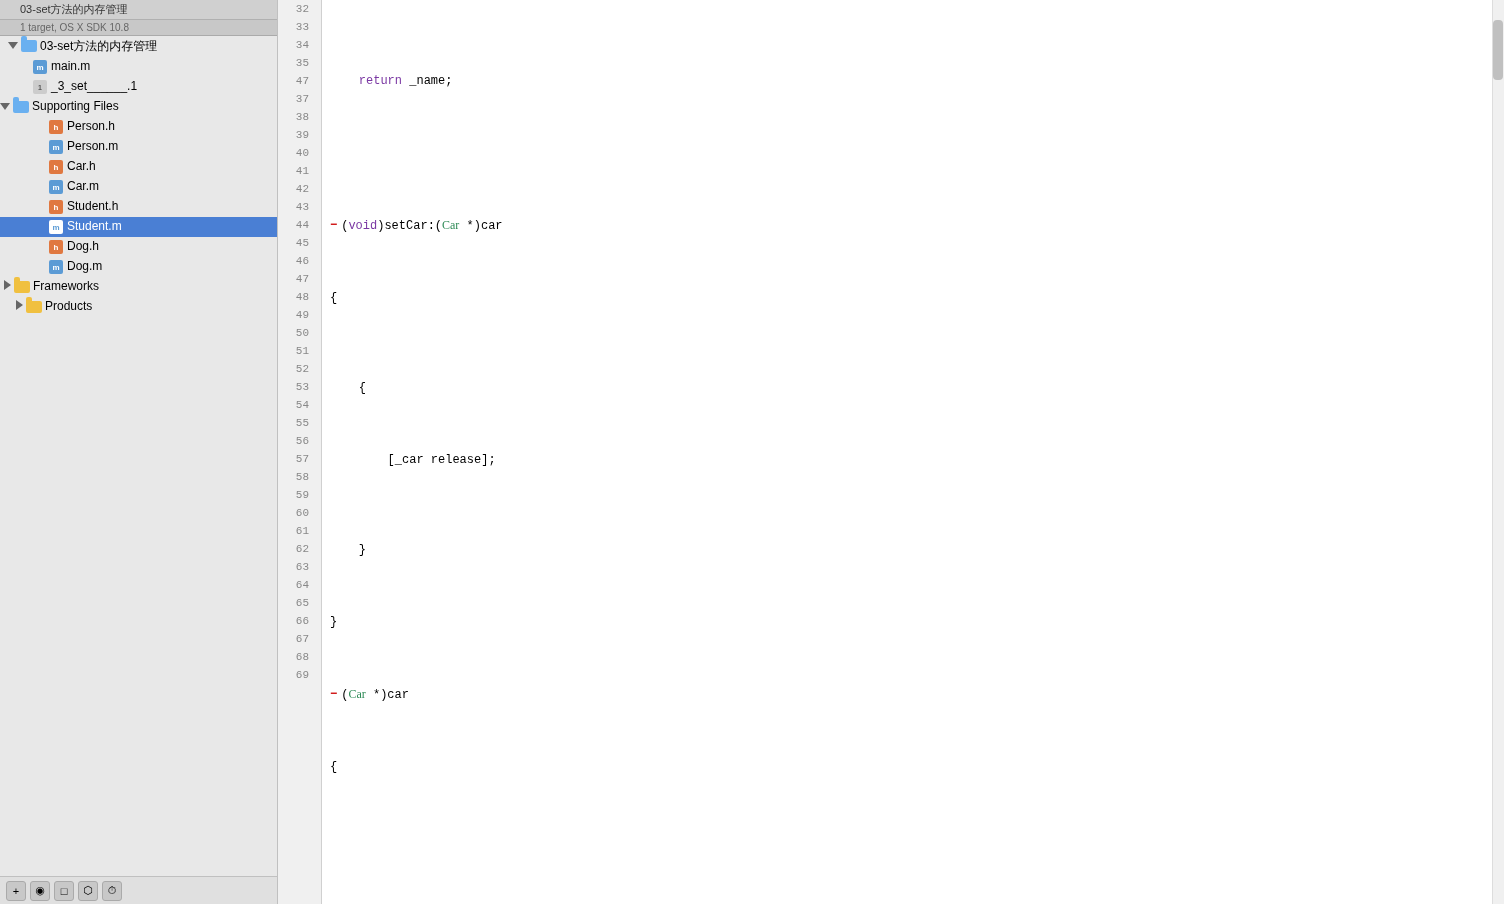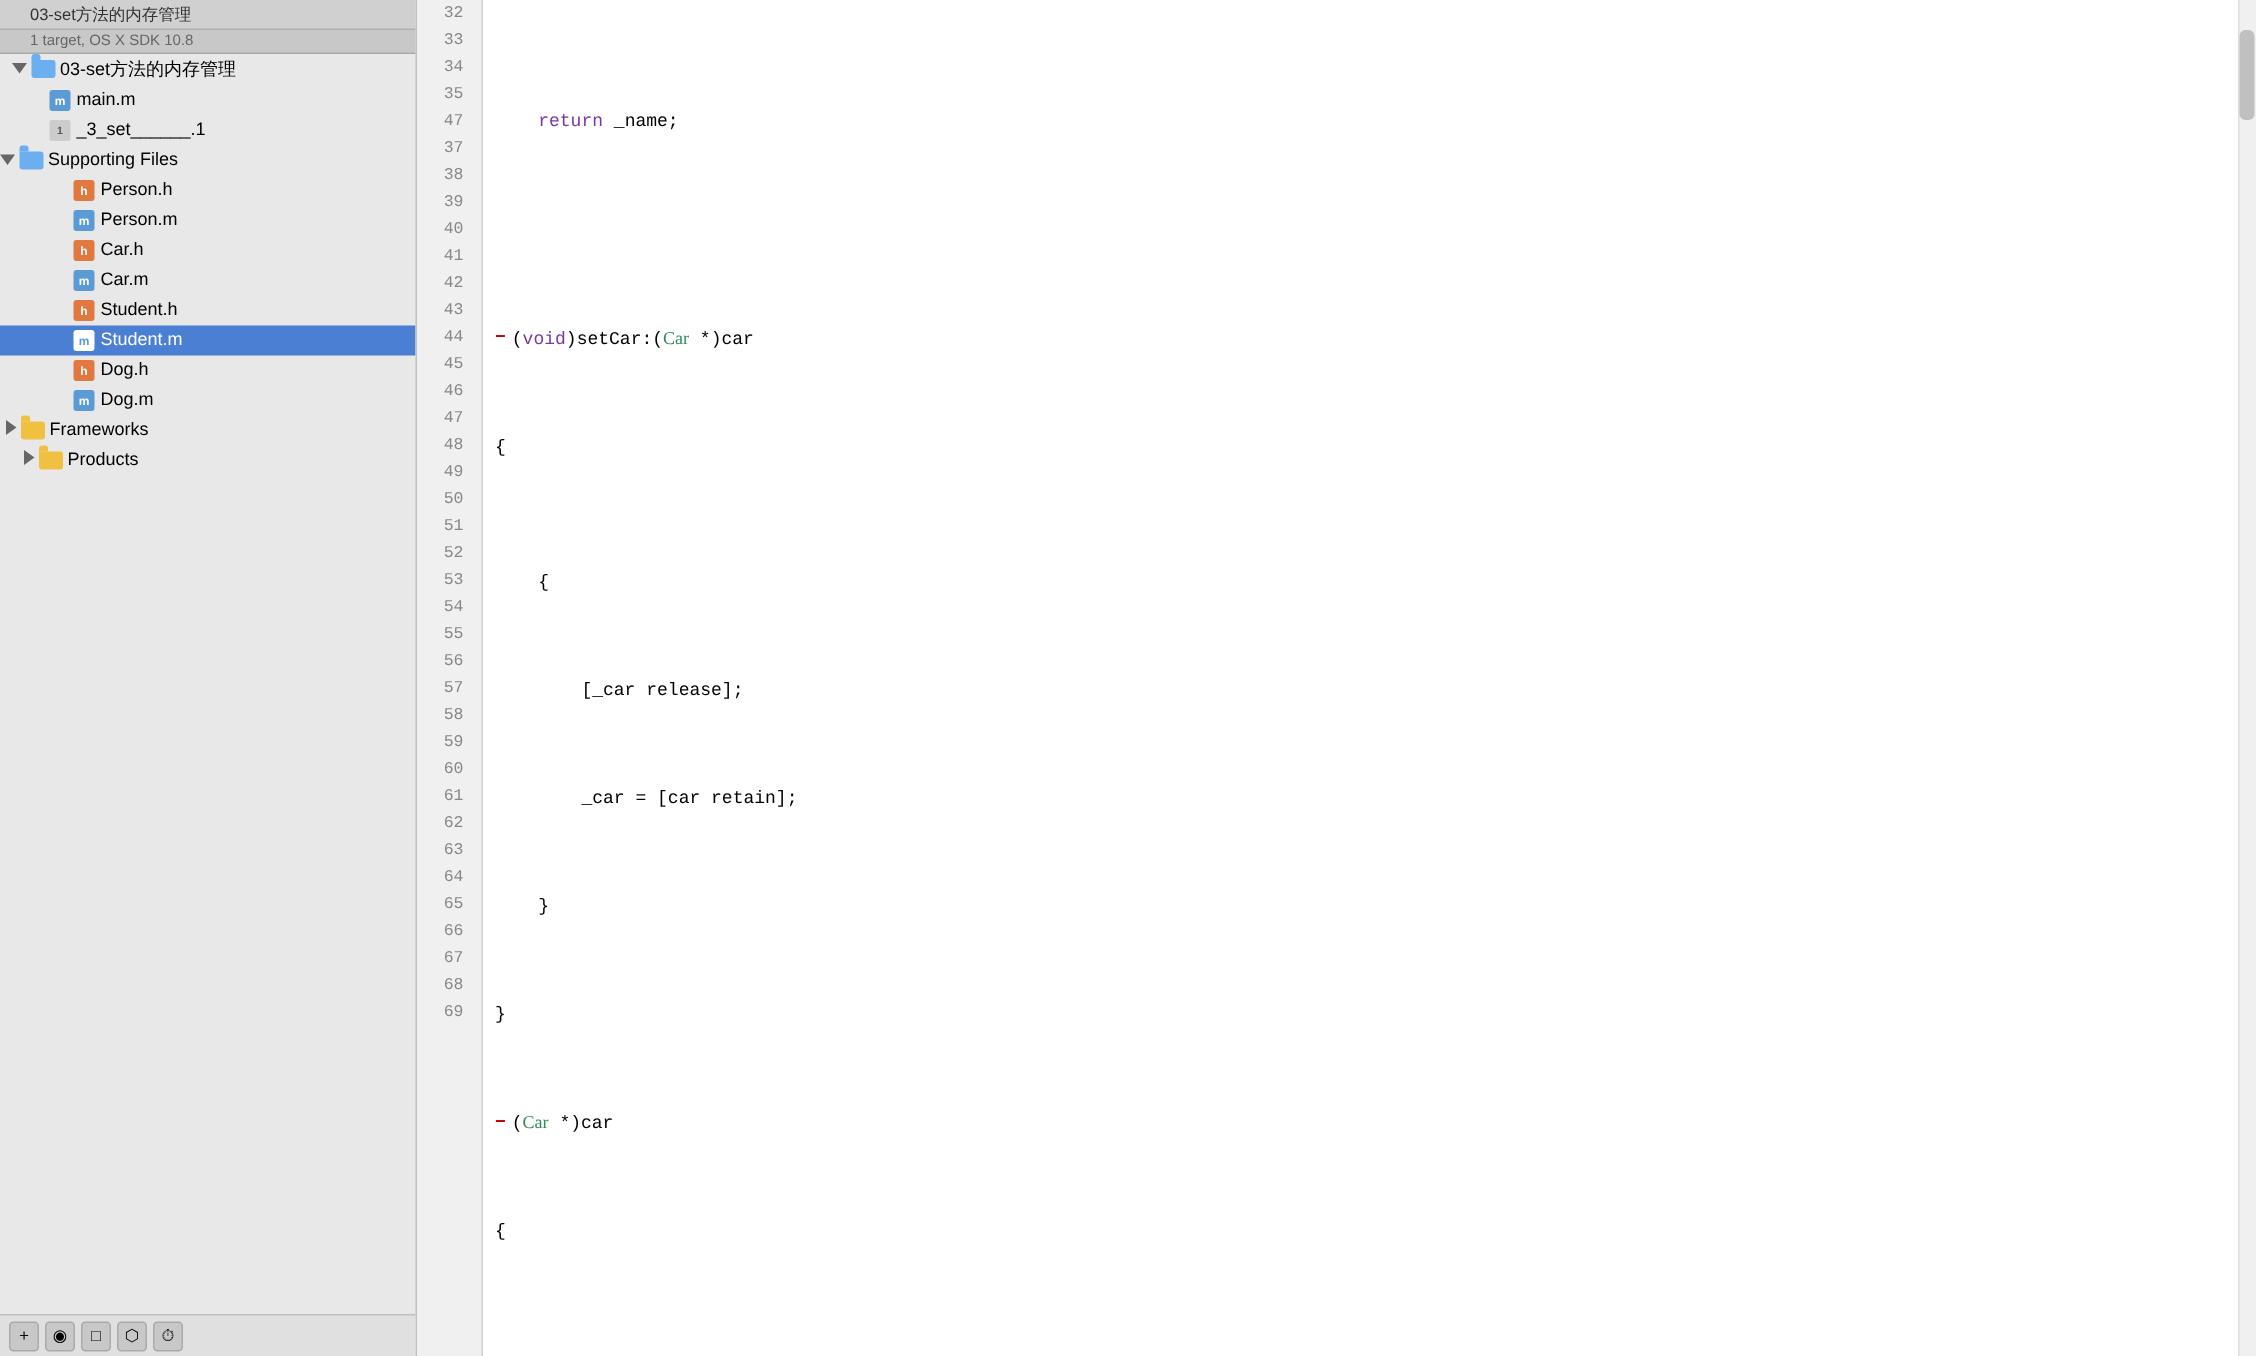--- a/index.html
+++ b/index.html
@@ -454,9 +454,6 @@
         <span>        [_car release];</span>
       </div>
       
-      <div class="code-line">
-        <span>        _car = [car retain];</span>
-      </div>
       
       <div class="code-line">
         <span>    }</span>

